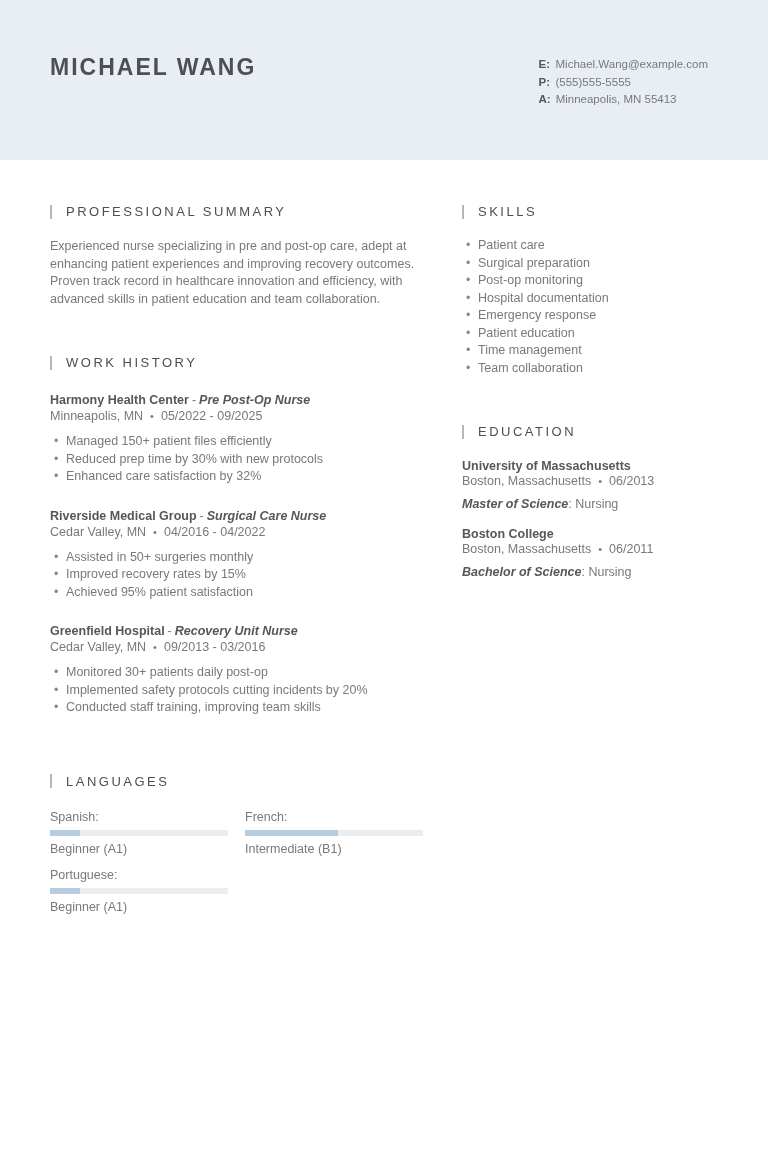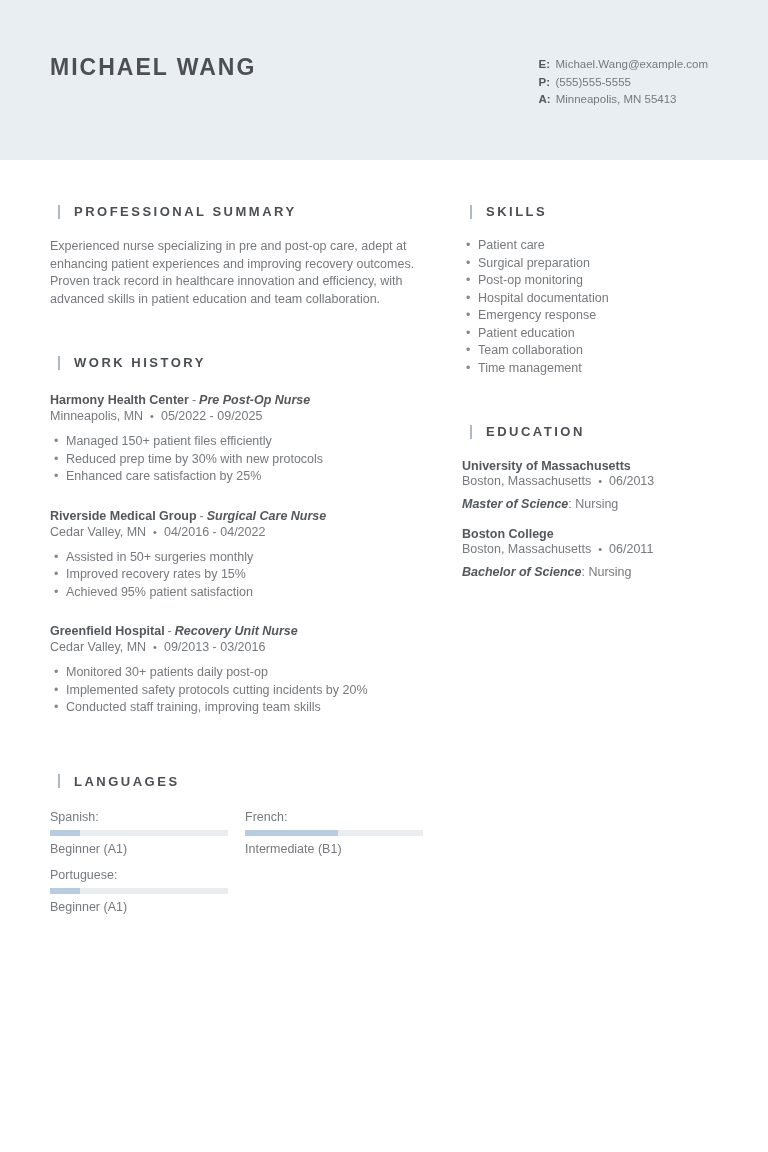--- a/index.html
+++ b/index.html
@@ -42,9 +42,9 @@
   .sec-heading {
     display: flex;
     align-items: center;
-    margin: 8px;
+    margin: 0;
     font-size: 13px;
-    font-weight: 700;
+    font-weight: 400;
     letter-spacing: 2.5px;
     color: #4b4e52;
   }

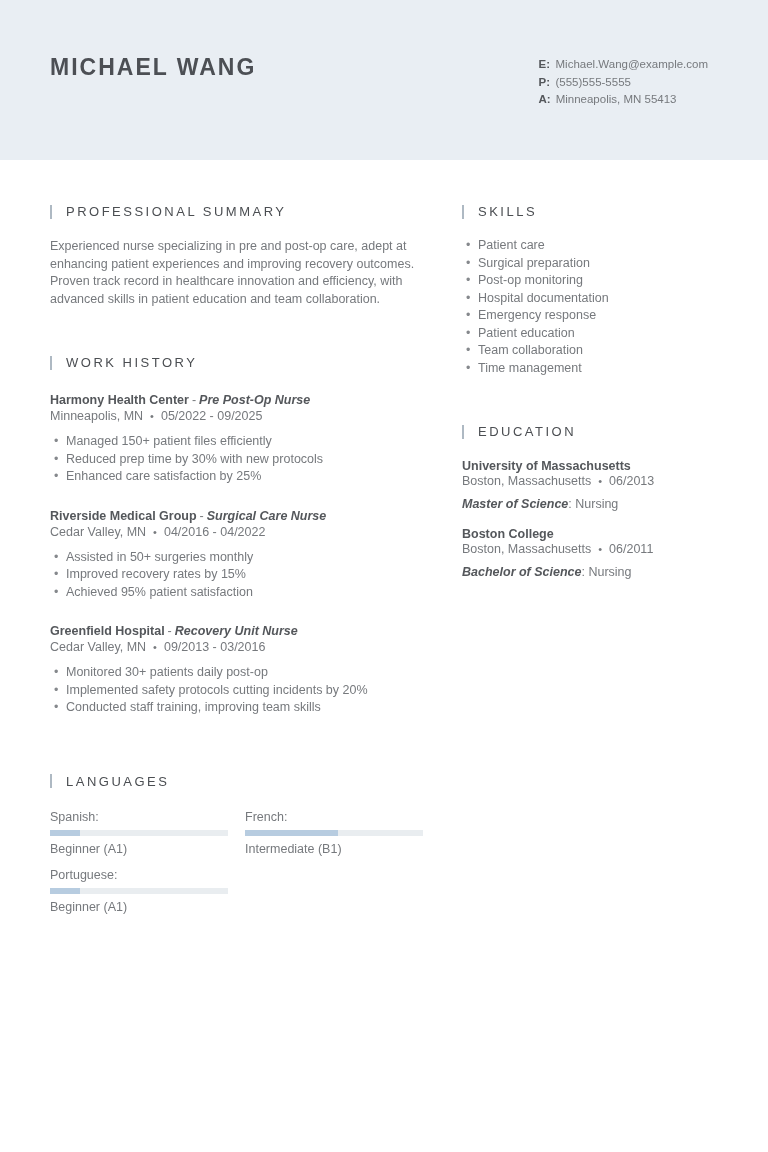--- a/index.html
+++ b/index.html
@@ -236,8 +236,8 @@
           <li>Hospital documentation</li>
           <li>Emergency response</li>
           <li>Patient education</li>
+          <li>Time management</li>
           <li>Team collaboration</li>
-          <li>Time management</li>
         </ul>
       </section>
 

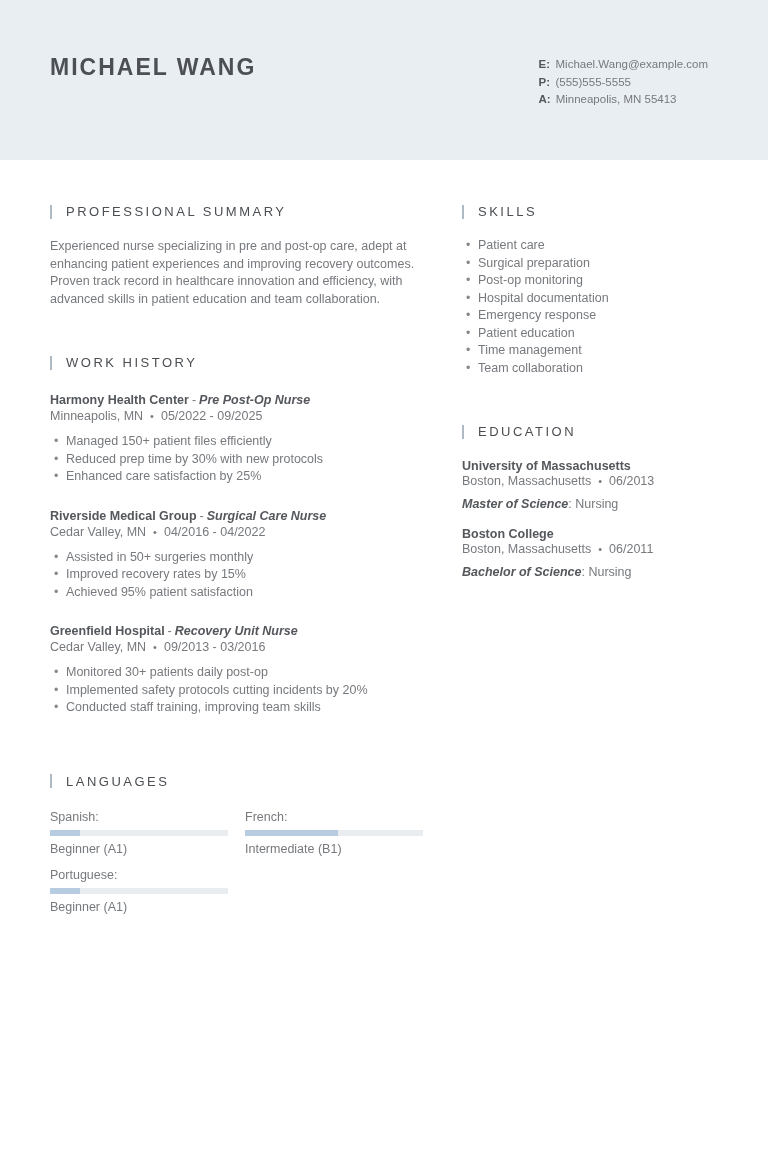--- a/index.html
+++ b/index.html
@@ -155,7 +155,7 @@
           <ul class="bullets">
             <li>Managed 150+ patient files efficiently</li>
             <li>Reduced prep time by 30% with new protocols</li>
-            <li>Enhanced care satisfaction by 25%</li>
+            <li>Enhanced care satisfaction by 32%</li>
           </ul>
         </div>
 

